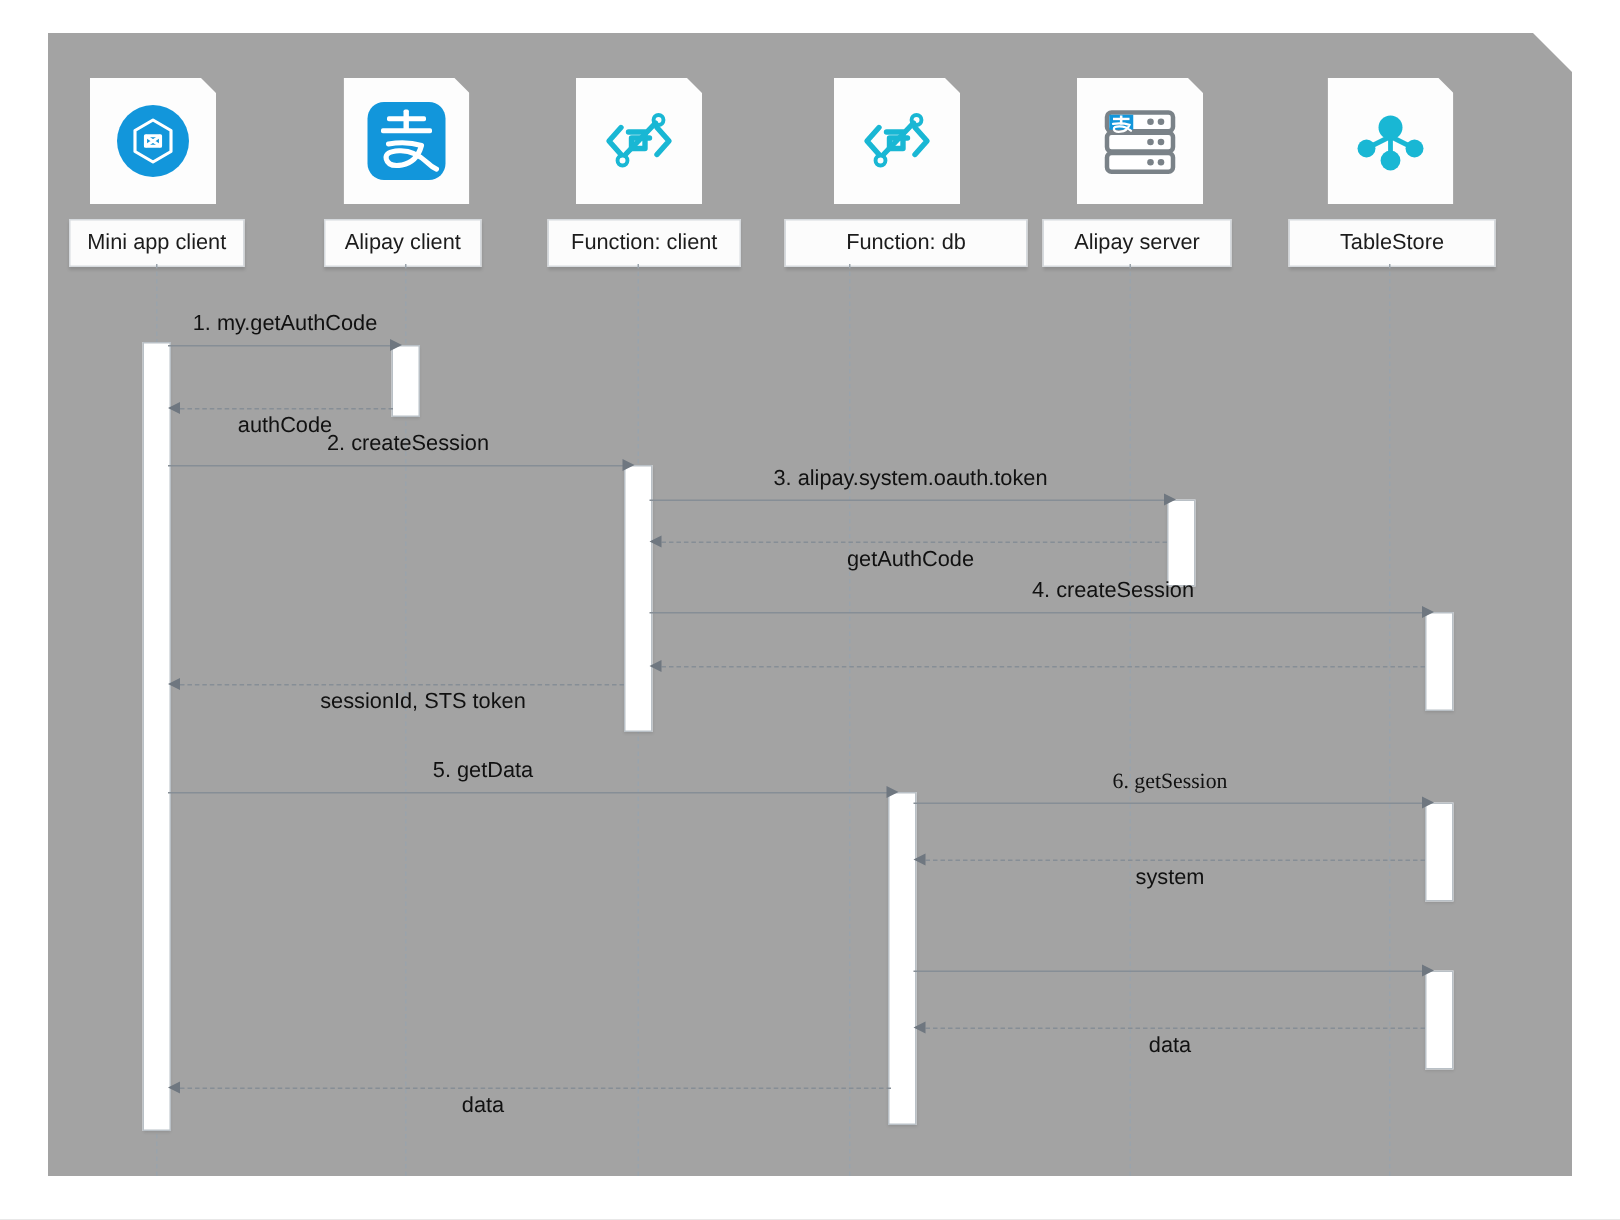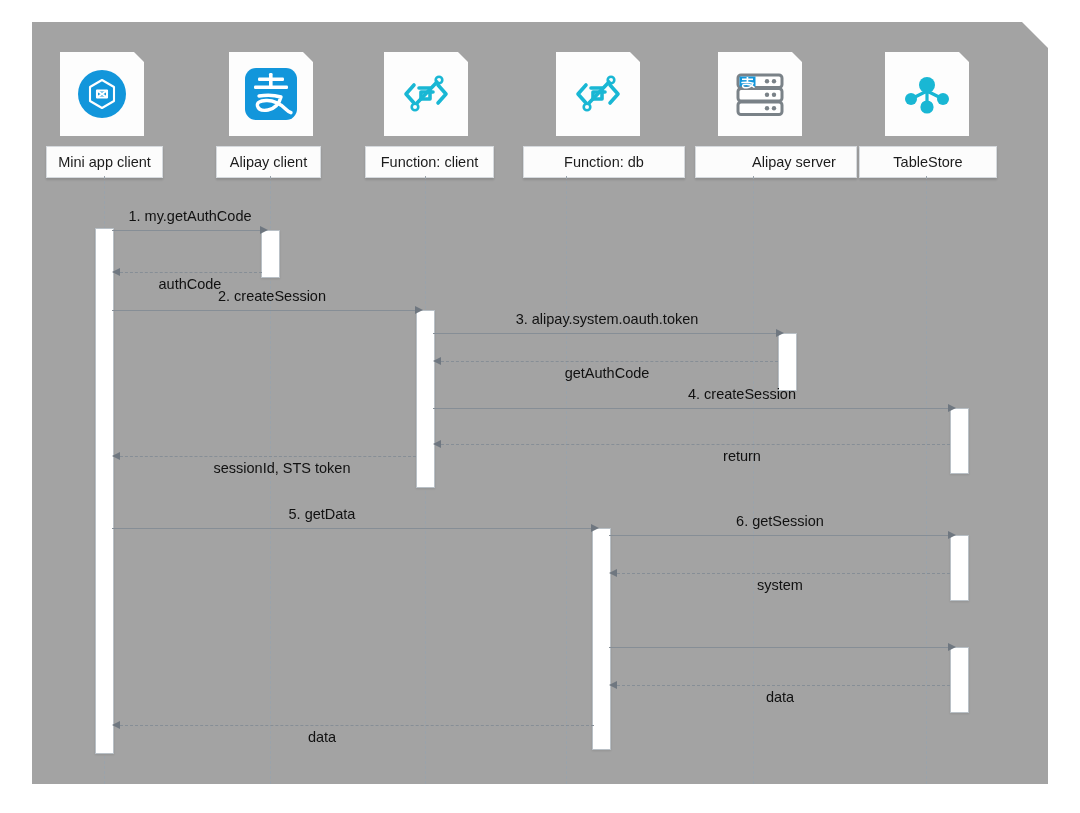--- a/index.html
+++ b/index.html
@@ -138,7 +138,7 @@
           </g>
         </svg>
       </div>
-      <div class="p-label" style="left:663px;top:124px;width:124px;padding-left:36px;">Alipay server</div>
+      <div class="p-label" style="left:663px;top:124px;width:124px;">Alipay server</div>
       <div class="lifeline" style="left:721px;top:154px;height:608px;"></div>
     </div>
 

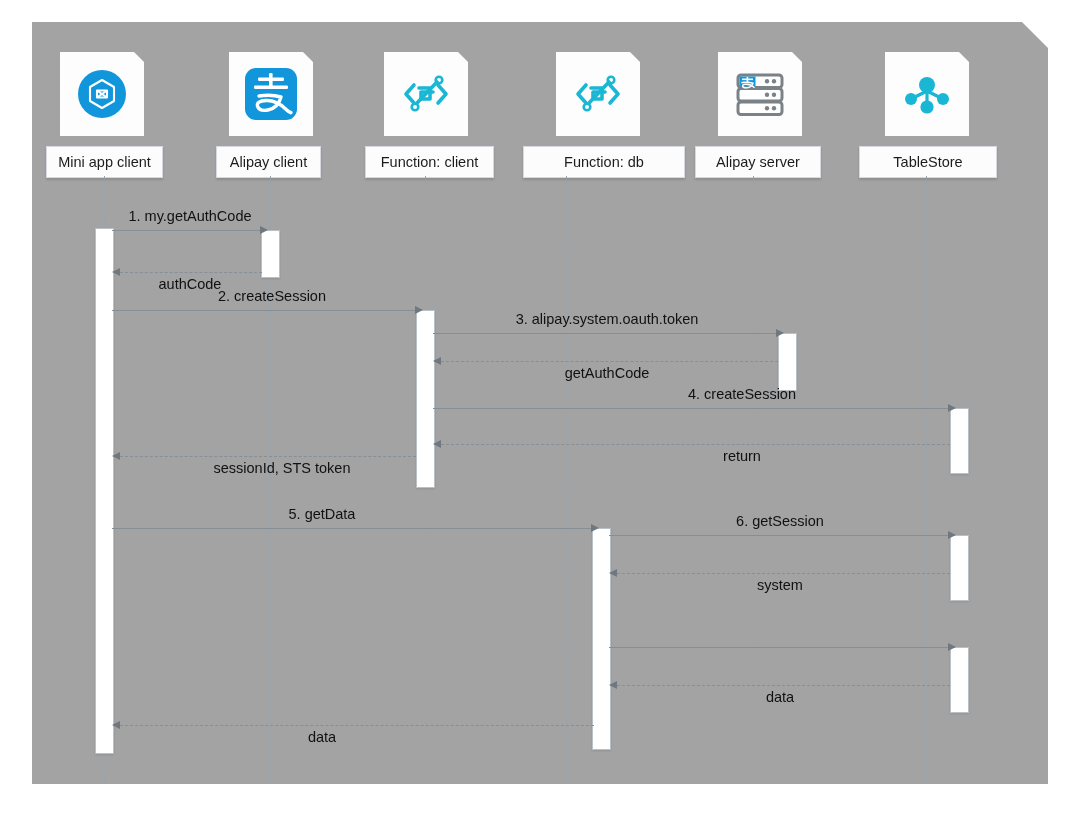--- a/index.html
+++ b/index.html
@@ -195,7 +195,6 @@
 
     <div class="msg dashed" style="left:409px;top:422px;width:509px;"></div>
     <div class="arrowhead left" style="left:401px;top:418px;"></div>
-    <div class="msg-label" style="left:560px;top:426px;width:300px;">return</div>
 
     <div class="msg dashed" style="left:88px;top:434px;width:296px;"></div>
     <div class="arrowhead left" style="left:80px;top:430px;"></div>

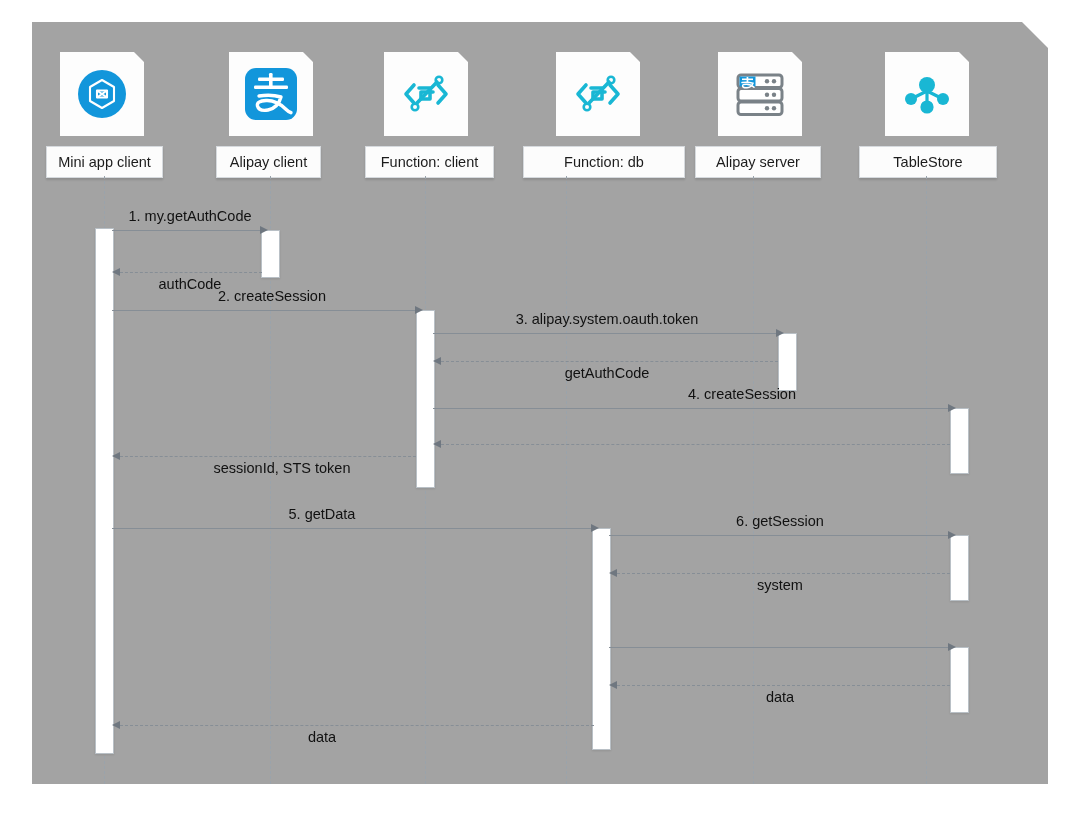--- a/index.html
+++ b/index.html
@@ -206,7 +206,7 @@
 
     <div class="msg" style="left:577px;top:513px;width:342px;"></div>
     <div class="arrowhead right" style="left:916px;top:509px;"></div>
-    <div class="msg-label" style="left:598px;top:491px;width:300px;">6. getSession</div>
+    <div class="msg-label" style="left:598px;top:491px;width:300px;font-family:Liberation Serif, serif;">6. getSession</div>
 
     <div class="msg dashed" style="left:585px;top:551px;width:333px;"></div>
     <div class="arrowhead left" style="left:577px;top:547px;"></div>

